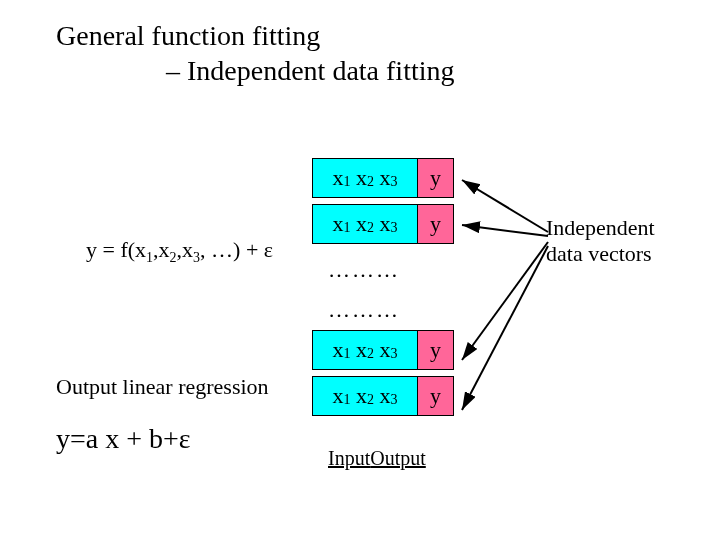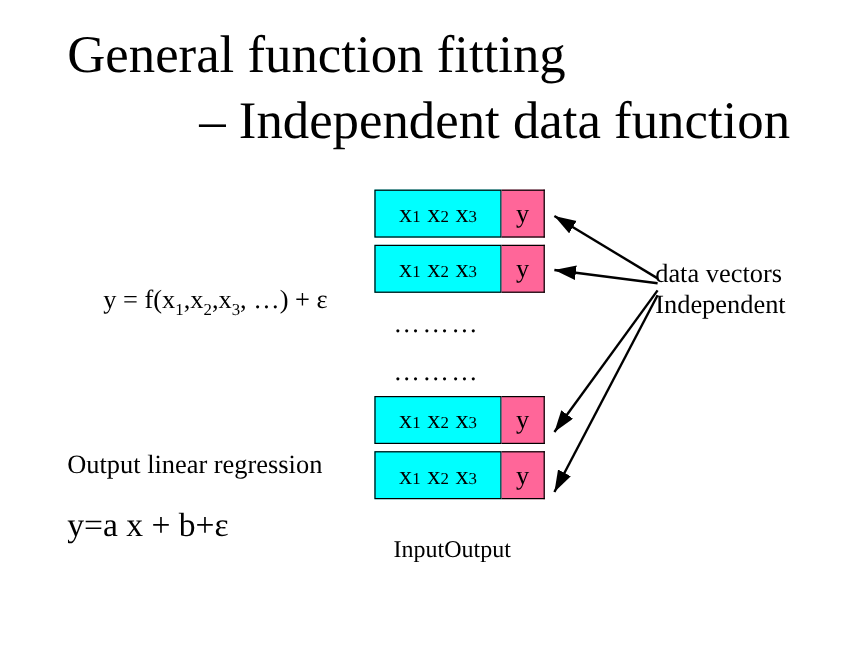--- a/index.html
+++ b/index.html
@@ -17,7 +17,7 @@
     position: absolute;
     left: 56px;
     top: 18px;
-    font-size: 44px;
+    font-size: 28px;
     line-height: 1.25;
   }
   .title .line2 {

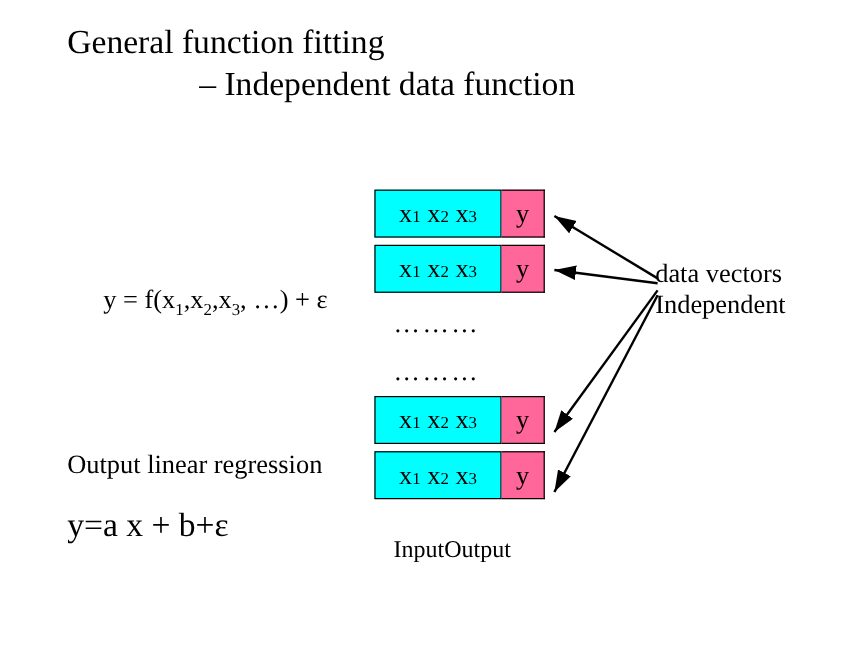--- a/index.html
+++ b/index.html
@@ -120,7 +120,7 @@
 
 <div class="title">
   <div>General function fitting</div>
-  <div class="line2">– Independent data function</div>
+  <div class="line2">– Independent data fitting</div>
 </div>
 
 <div class="formula">

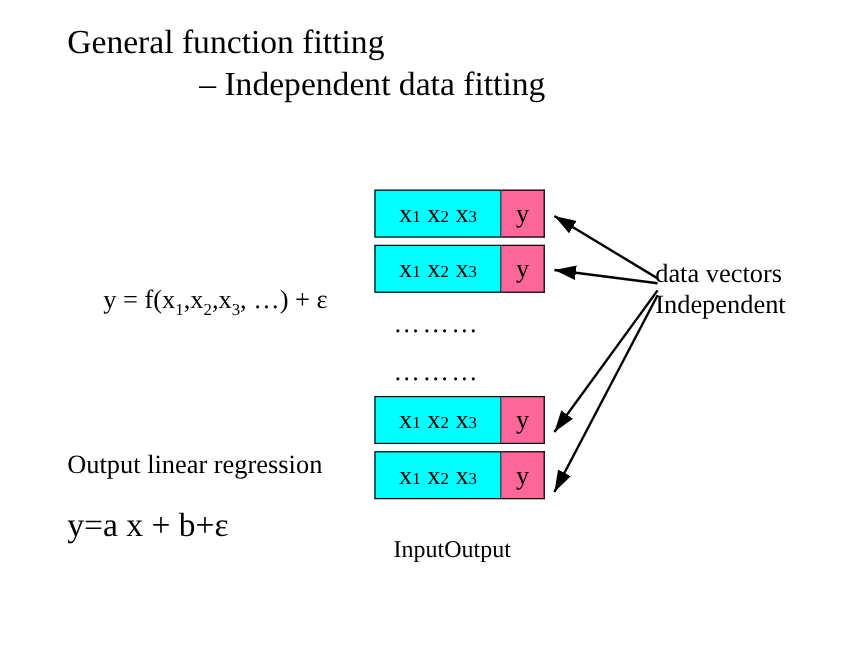--- a/index.html
+++ b/index.html
@@ -173,8 +173,8 @@
 </div>
 
 <div class="side-label">
+  <div>Independent</div>
   <div>data vectors</div>
-  <div>Independent</div>
 </div>
 
 <svg class="arrows">

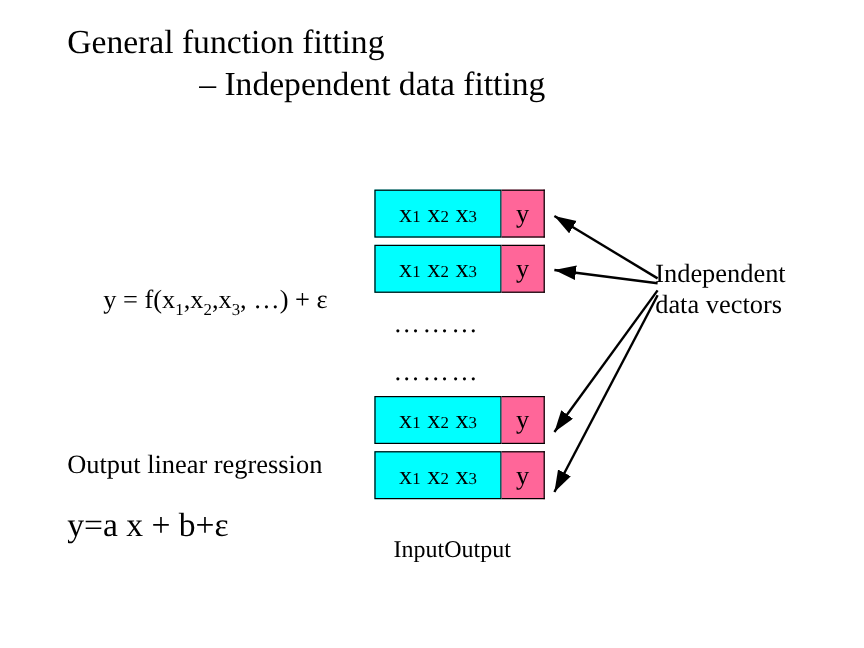--- a/index.html
+++ b/index.html
@@ -96,6 +96,7 @@
     top: 447px;
     font-size: 20px;
     display: flex;
+    text-decoration: underline;
   }
   .io-labels .out {
   }

